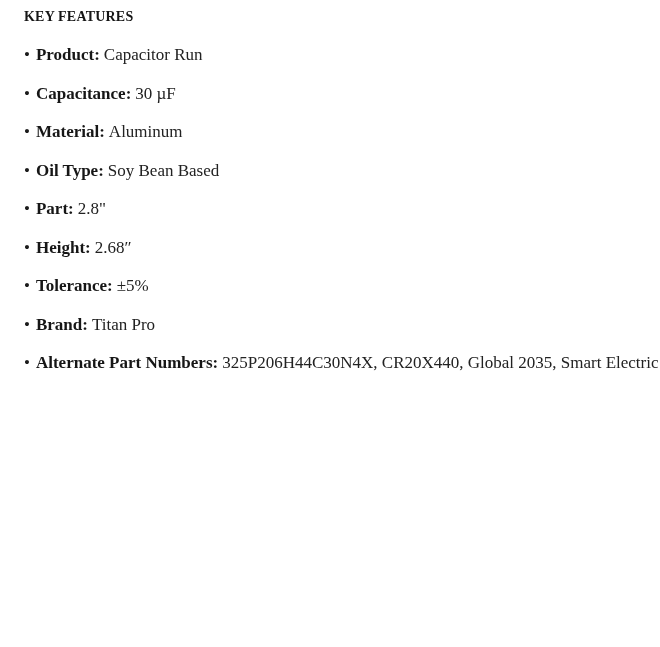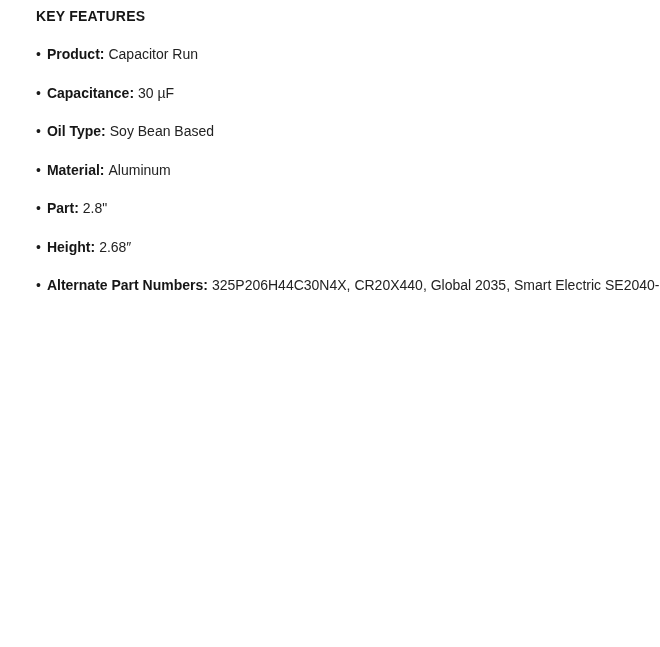--- a/index.html
+++ b/index.html
@@ -16,7 +16,8 @@
     overflow: hidden;
   }
   .content {
-    padding: 7px 8px 0 36px;
+    padding: 7px 8px 0 24px;
+    font-family: Liberation Serif, serif;
   }
   .heading {
     font-size: 14px;

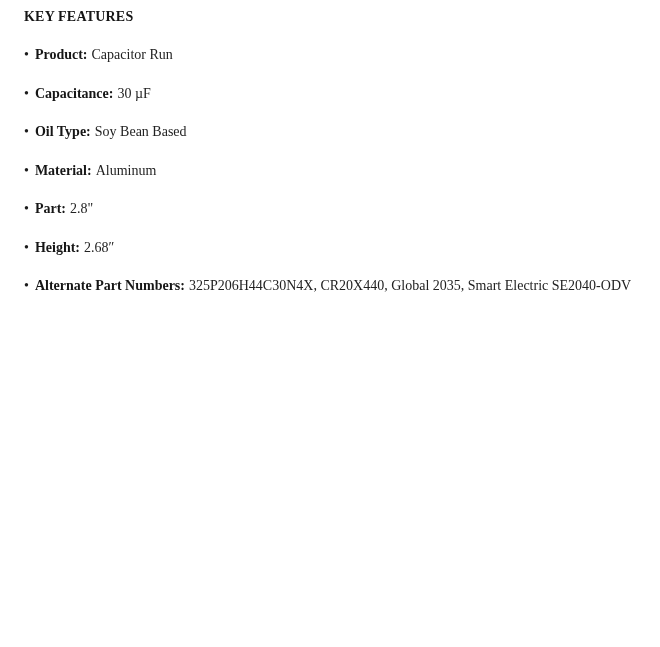--- a/index.html
+++ b/index.html
@@ -33,7 +33,7 @@
     padding: 0;
   }
   ul.features li {
-    font-size: 14px;
+    font-size: 17px;
     line-height: 19px;
     margin: 0 0 19.5px 0;
     white-space: nowrap;

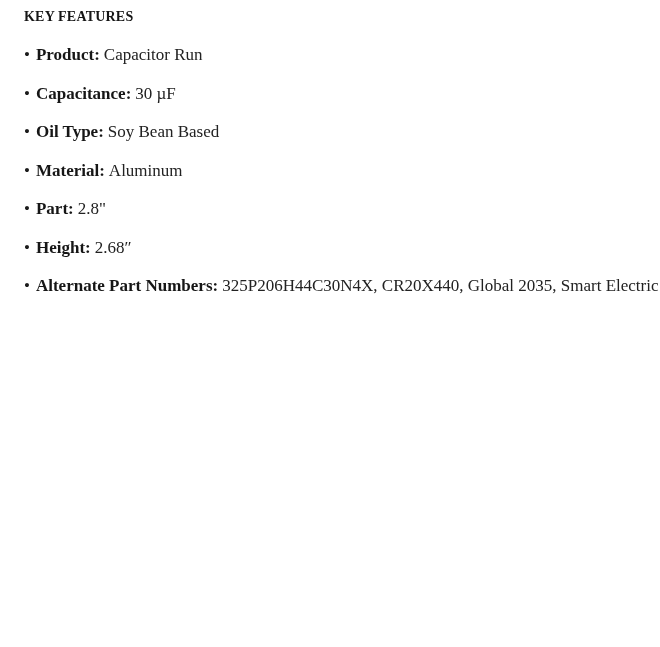--- a/index.html
+++ b/index.html
@@ -67,10 +67,10 @@
       <span class="bullet">•</span><span class="label">Capacitance:</span><span class="value">30 µF</span>
     </li>
     <li>
-      <span class="bullet">•</span><span class="label">Oil Type:</span><span class="value">Soy Bean Based</span>
+      <span class="bullet">•</span><span class="label">Material:</span><span class="value">Aluminum</span>
     </li>
     <li>
-      <span class="bullet">•</span><span class="label">Material:</span><span class="value">Aluminum</span>
+      <span class="bullet">•</span><span class="label">Oil Type:</span><span class="value">Soy Bean Based</span>
     </li>
     <li>
       <span class="bullet">•</span><span class="label">Part:</span><span class="value">2.8"</span>

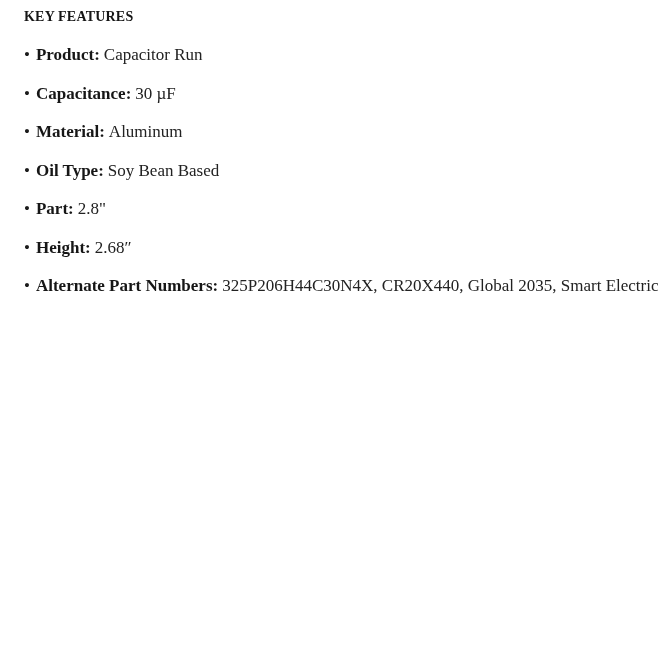--- a/index.html
+++ b/index.html
@@ -79,6 +79,9 @@
       <span class="bullet">•</span><span class="label">Height:</span><span class="value">2.68″</span>
     </li>
     <li>
+      <span class="bullet">•</span><span class="label">Tolerance:</span><span class="value">±5%</span>
+    </li>
+    <li>
       <span class="bullet">•</span><span class="label">Alternate Part Numbers:</span><span class="value">325P206H44C30N4X, CR20X440, Global 2035, Smart Electric SE2040-ODV</span>
     </li>
   </ul>

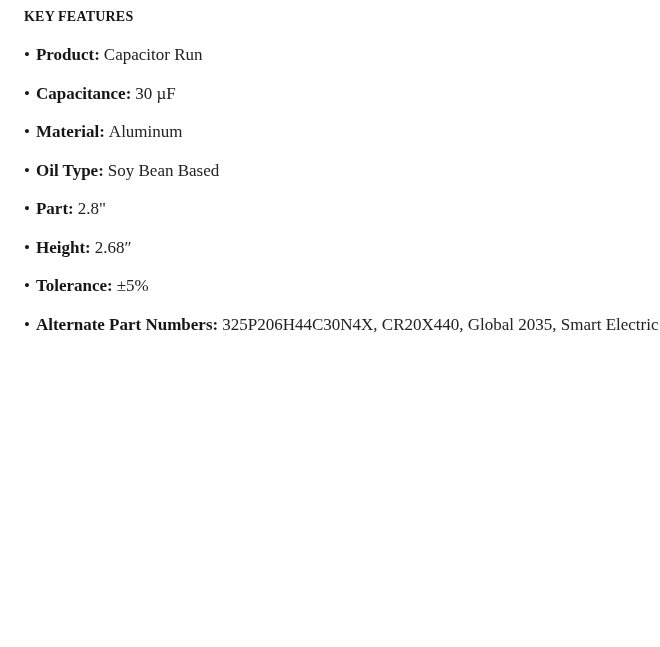--- a/index.html
+++ b/index.html
@@ -82,6 +82,9 @@
       <span class="bullet">•</span><span class="label">Tolerance:</span><span class="value">±5%</span>
     </li>
     <li>
+      <span class="bullet">•</span><span class="label">Brand:</span><span class="value">Titan Pro</span>
+    </li>
+    <li>
       <span class="bullet">•</span><span class="label">Alternate Part Numbers:</span><span class="value">325P206H44C30N4X, CR20X440, Global 2035, Smart Electric SE2040-ODV</span>
     </li>
   </ul>

